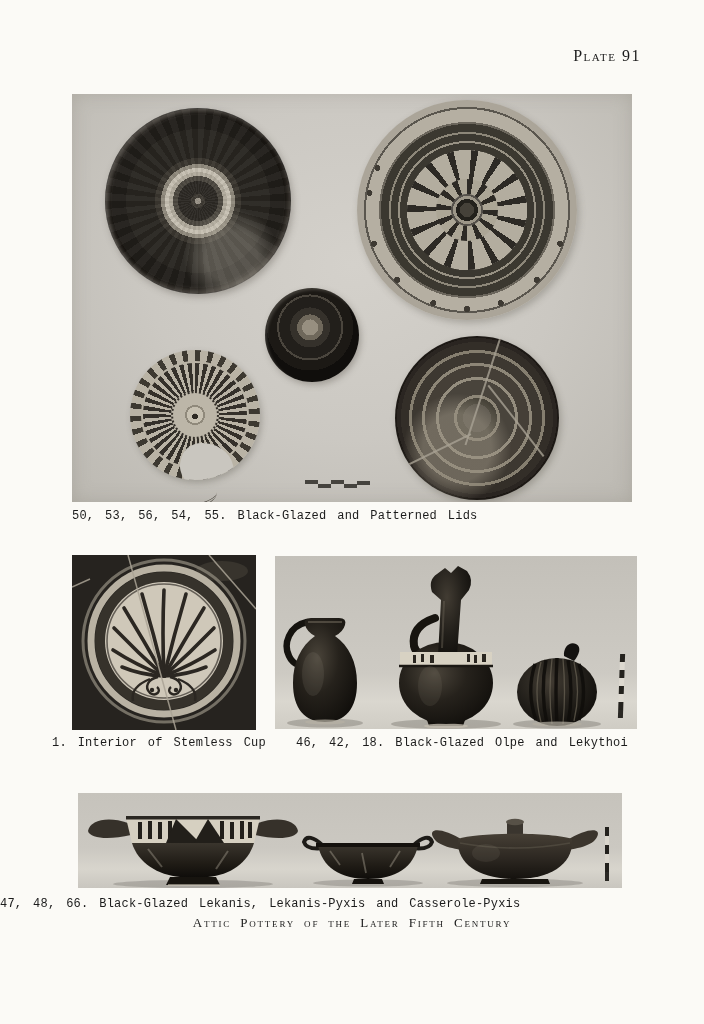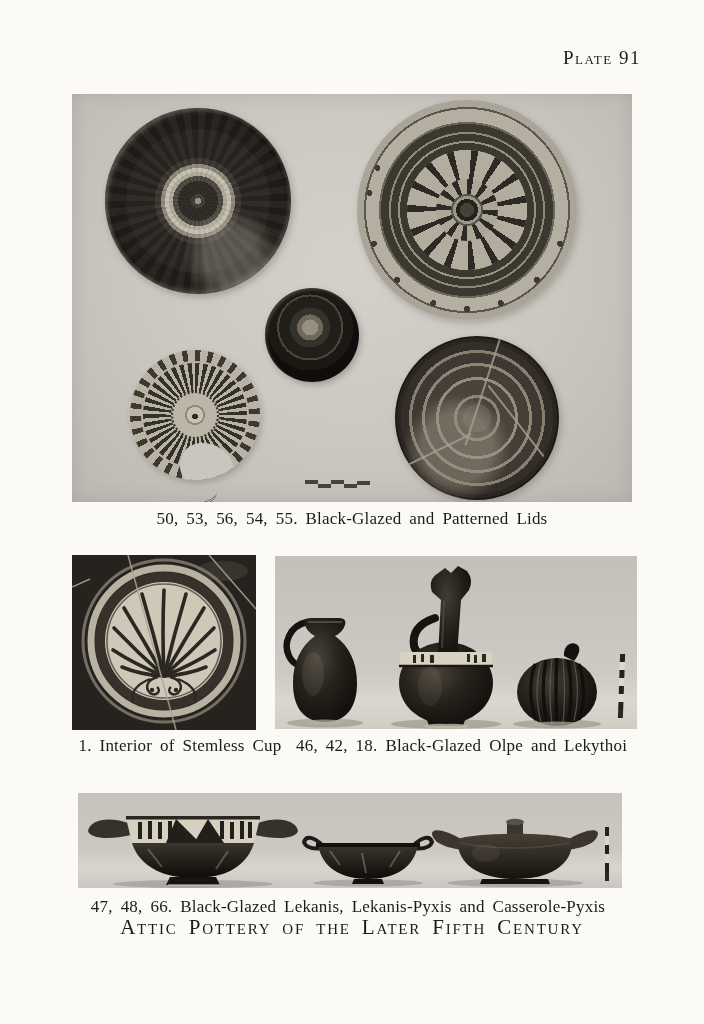--- a/index.html
+++ b/index.html
@@ -6,7 +6,7 @@
   body{width:704px;height:1024px;background:#e9e7e2;font-family:"Liberation Serif", serif;}
   .page{position:relative;width:704px;height:1024px;background:#fbfaf6;overflow:hidden;color:#1b1b1b;}
 
-  .plate-label{position:absolute;top:47px;right:63px;font-variant:small-caps;font-size:19px;letter-spacing:1.5px;}
+  .plate-label{position:absolute;top:47px;right:63px;font-variant:small-caps;font-size:16px;letter-spacing:1.5px;}
 
   .photo{position:absolute;overflow:hidden;}
   .caption{position:absolute;text-align:center;font-size:17px;letter-spacing:.2px;word-spacing:3.5px;white-space:nowrap;}

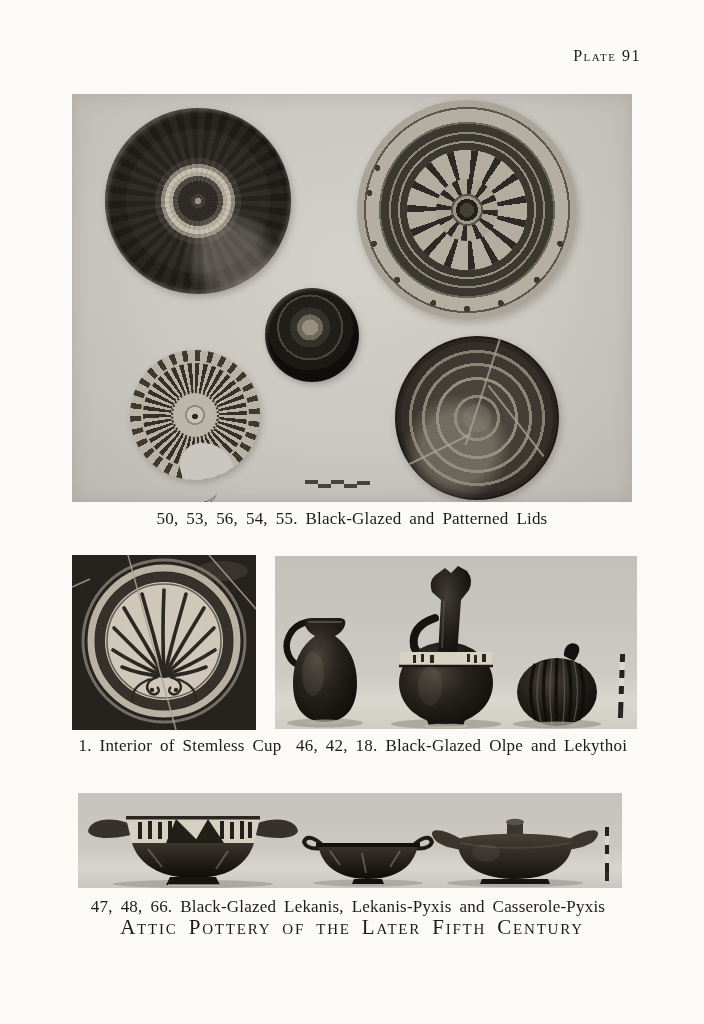--- a/index.html
+++ b/index.html
@@ -9,7 +9,7 @@
   .plate-label{position:absolute;top:47px;right:63px;font-variant:small-caps;font-size:16px;letter-spacing:1.5px;}
 
   .photo{position:absolute;overflow:hidden;}
-  .caption{position:absolute;text-align:center;font-size:17px;letter-spacing:.2px;word-spacing:3.5px;white-space:nowrap;}
+  .caption{position:absolute;text-align:left;font-size:12px;letter-spacing:.2px;word-spacing:3.5px;white-space:nowrap;font-family:Liberation Mono, monospace;}
   .footer{position:absolute;top:915px;left:0;width:704px;text-align:center;font-variant:small-caps;font-size:21px;letter-spacing:1.8px;word-spacing:4px;}
 
   

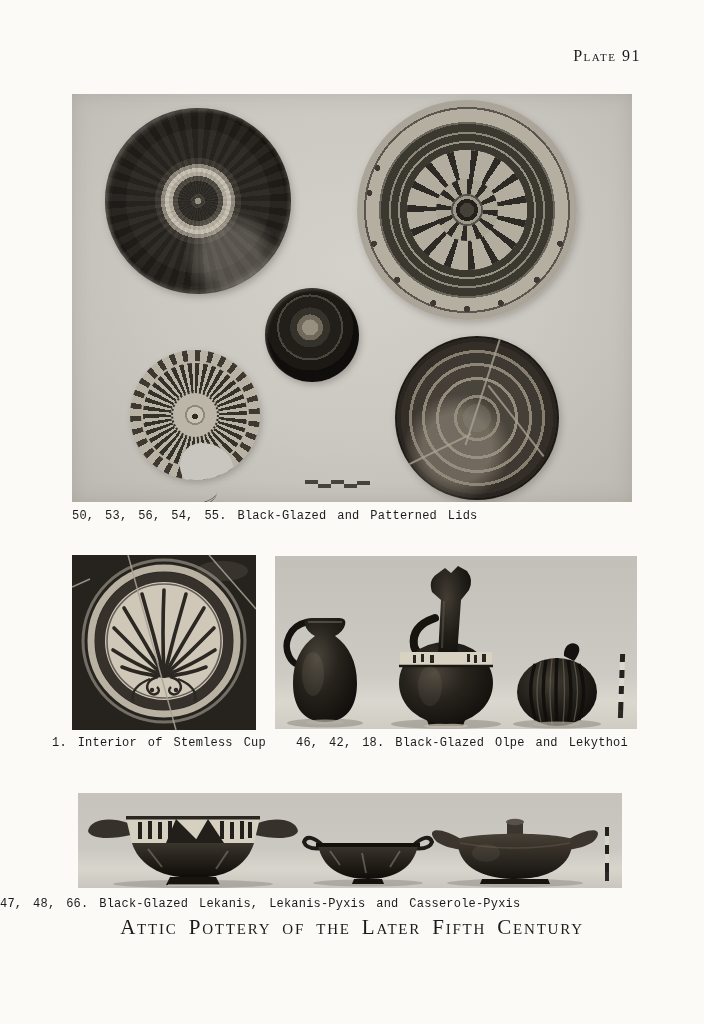--- a/index.html
+++ b/index.html
@@ -10,7 +10,7 @@
 
   .photo{position:absolute;overflow:hidden;}
   .caption{position:absolute;text-align:left;font-size:12px;letter-spacing:.2px;word-spacing:3.5px;white-space:nowrap;font-family:Liberation Mono, monospace;}
-  .footer{position:absolute;top:915px;left:0;width:704px;text-align:center;font-variant:small-caps;font-size:21px;letter-spacing:1.8px;word-spacing:4px;}
+  .footer{position:absolute;top:915px;left:0;width:704px;text-align:center;font-variant:small-caps;font-size:13px;letter-spacing:1.8px;word-spacing:4px;}
 
   
   #photo-lids{left:72px;top:94px;width:560px;height:408px;

